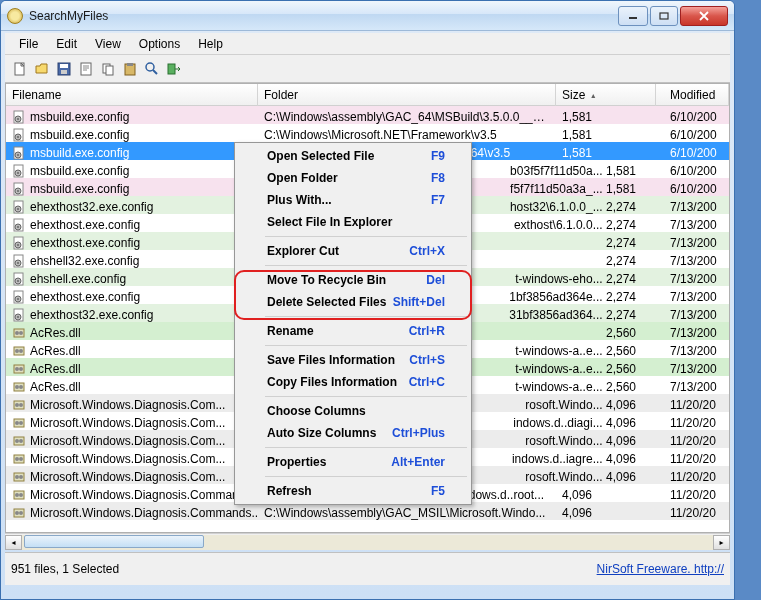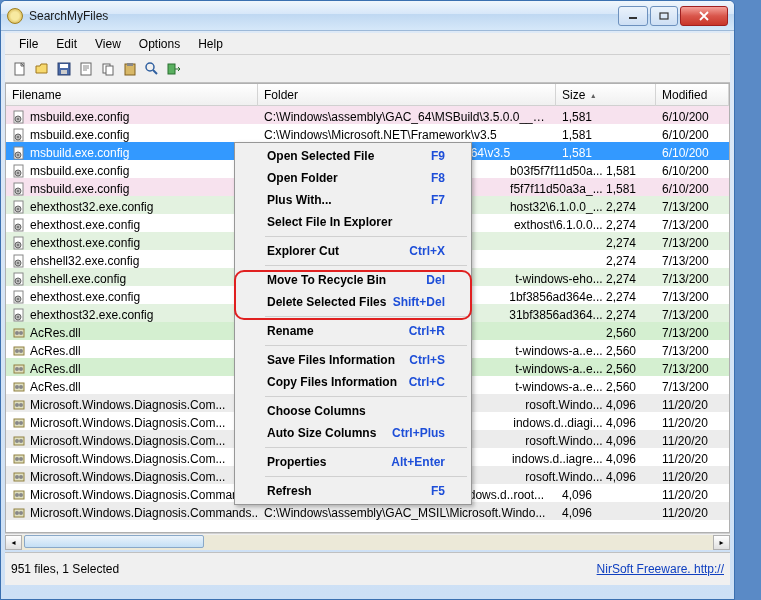--- a/index.html
+++ b/index.html
@@ -105,7 +105,7 @@
   .col-name { width: 252px; }
   .col-folder { width: 298px; }
   .col-size { width: 100px; }
-  .col-mod { flex: 1; }
+  .col-mod { flex: 1; margin-left: 8px; }
   .list { flex: 1; overflow: hidden; }
   .row {
     display: flex;

